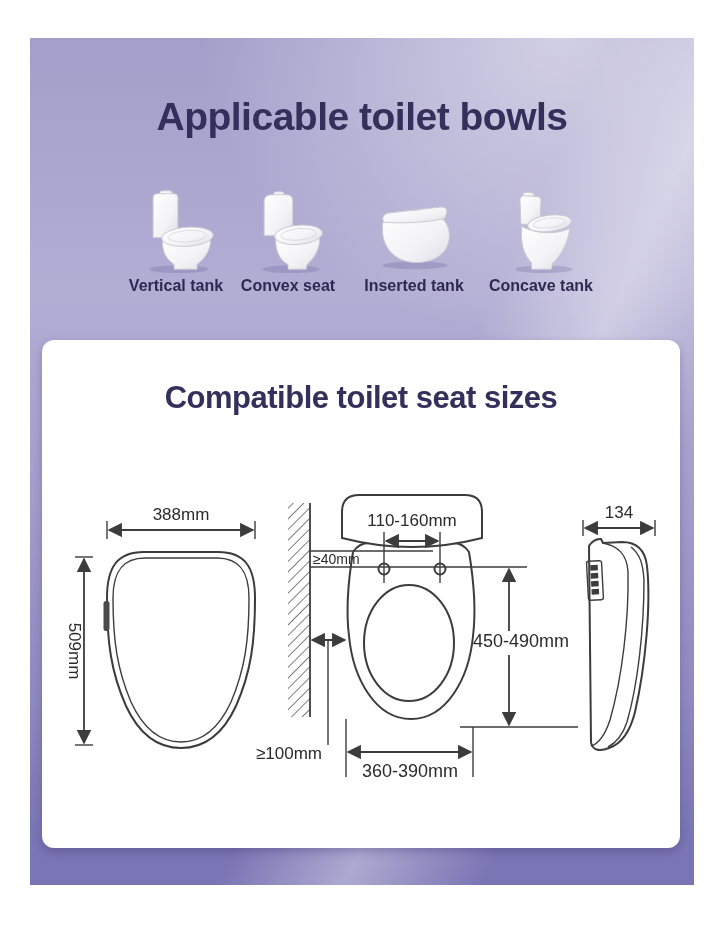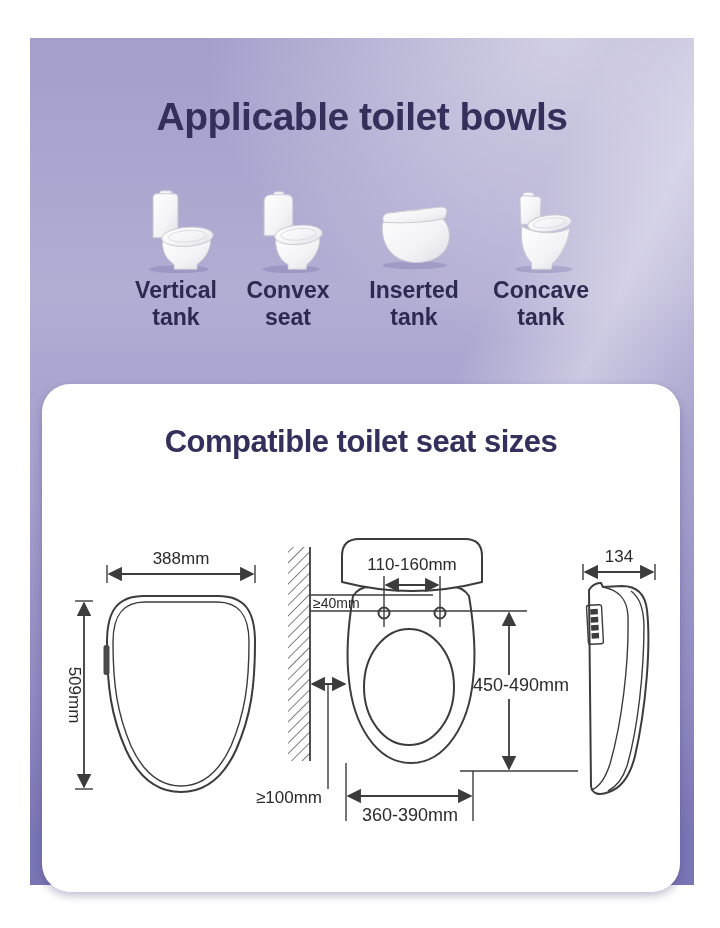--- a/index.html
+++ b/index.html
@@ -14,7 +14,7 @@
     font-size:39px;font-weight:800;letter-spacing:-.5px;color:var(--title,#34305c);}
   .toilet-fig{position:absolute;top:150px;width:124px;text-align:center;}
   .toilet-fig svg{display:block;margin:0 auto;}
-  .toilet-label{margin-top:3px;font-size:23px;font-weight:600;color:var(--label,#2d2a52);}
+  .toilet-label{margin-top:3px;font-size:16px;font-weight:600;color:var(--label,#2d2a52);}
   .card{position:absolute;left:12px;top:302px;width:638px;height:508px;
     background:var(--card-bg,#ffffff);border-radius:28px;
     box-shadow:0 4px 8px rgba(55,50,105,.30);margin-top:44px;}

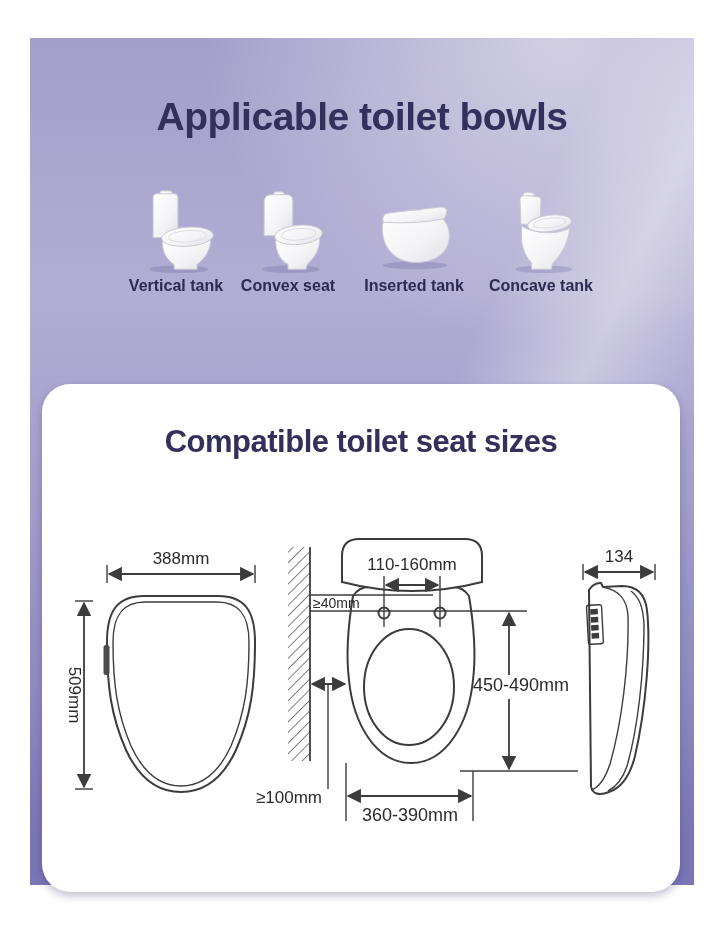--- a/index.html
+++ b/index.html
@@ -16,8 +16,8 @@
   .toilet-fig svg{display:block;margin:0 auto;}
   .toilet-label{margin-top:3px;font-size:16px;font-weight:600;color:var(--label,#2d2a52);}
   .card{position:absolute;left:12px;top:302px;width:638px;height:508px;
-    background:var(--card-bg,#ffffff);border-radius:28px;
-    box-shadow:0 4px 8px rgba(55,50,105,.30);margin-top:44px;}
+    background:var(--card-bg,#ffffff);border-radius:12px;
+    box-shadow:0 4px 8px rgba(55,50,105,.30);}
   .card-title{position:absolute;top:40px;left:0;width:100%;text-align:center;
     font-size:31px;font-weight:800;letter-spacing:-.5px;color:var(--title,#34305c);}
   .diagram{position:absolute;left:0;top:0;width:638px;height:508px;}

